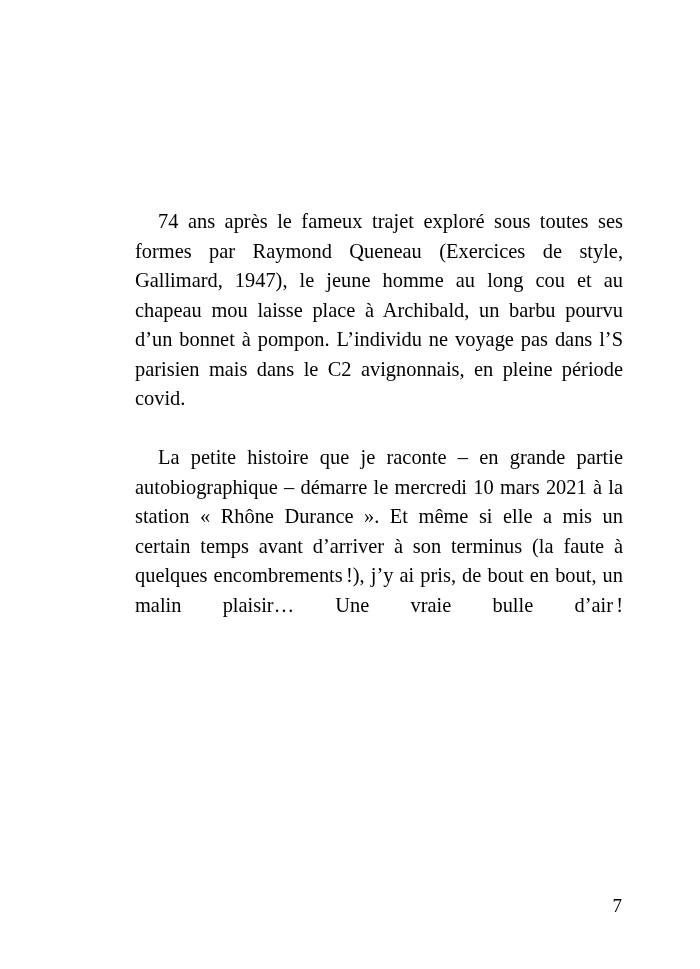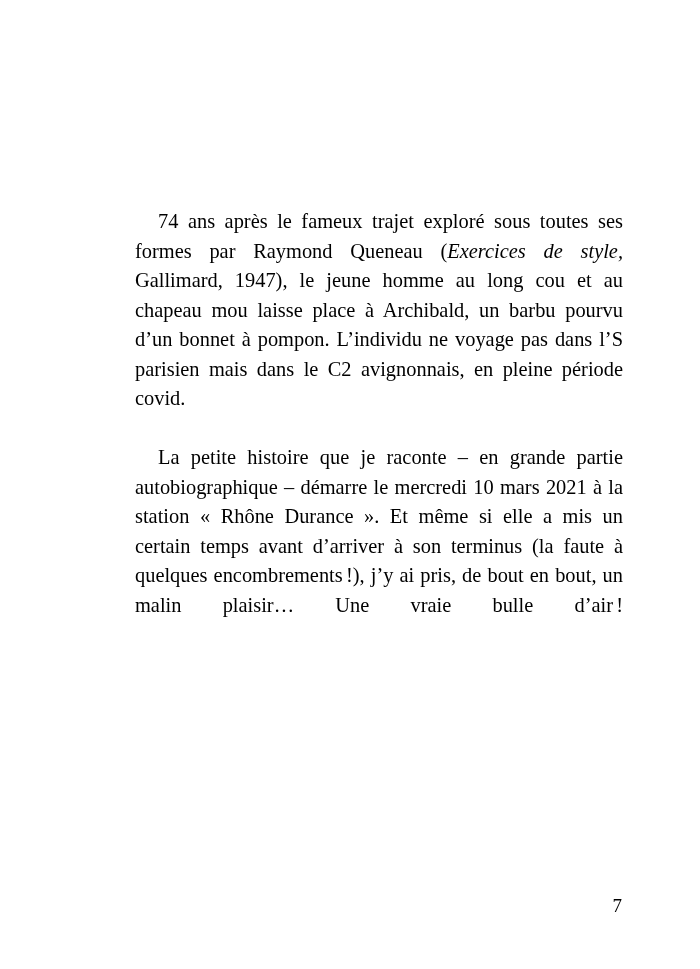--- a/index.html
+++ b/index.html
@@ -48,7 +48,6 @@
   }
 
   .para .ital {
-    font-style: italic;
   }
 
   

